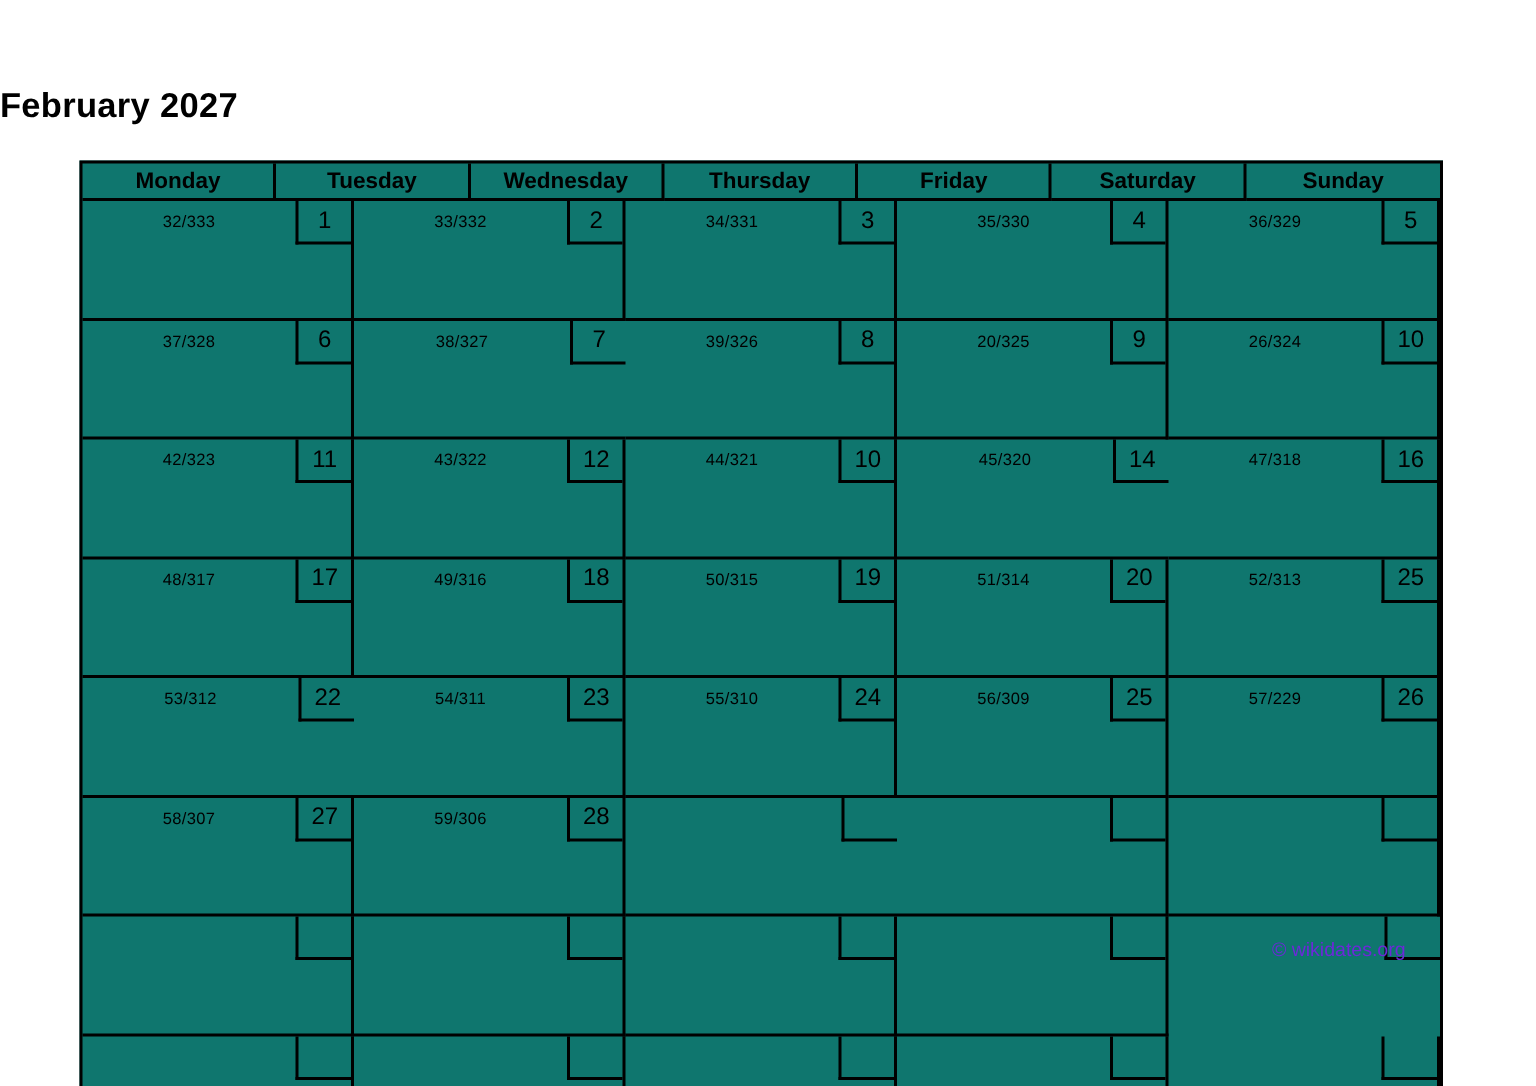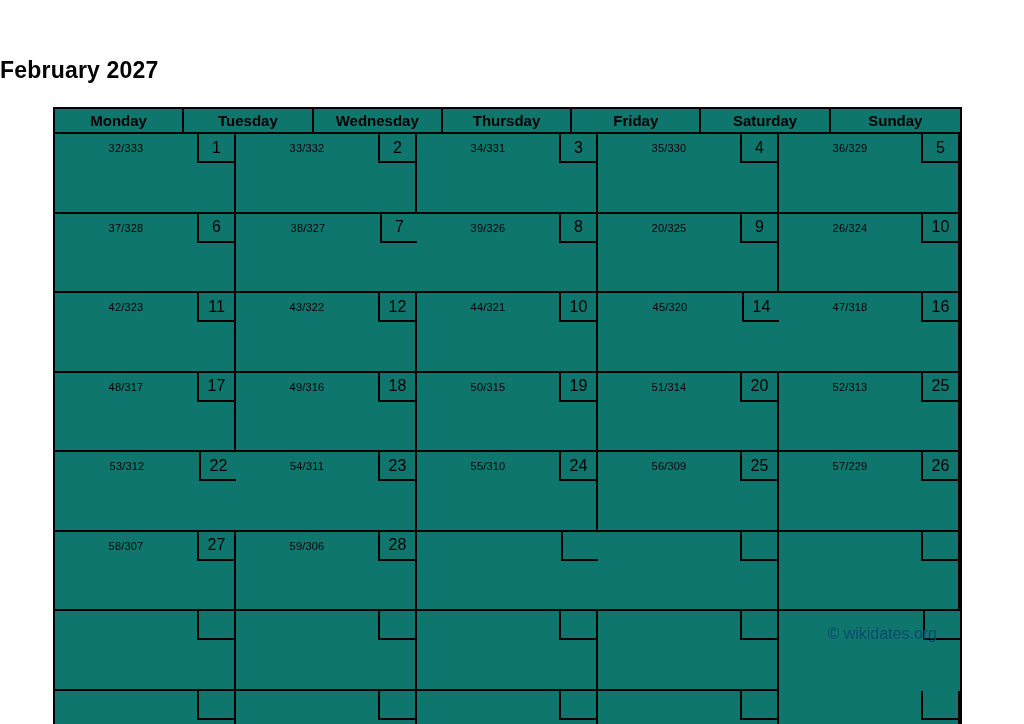--- a/index.html
+++ b/index.html
@@ -70,8 +70,8 @@
   .credit {
     position: absolute;
     top: 625px; right: 87px;
-    font-size: 16px;
-    color: #0c4a6e;
+    font-size: 13px;
+    color: #6d28d9;
   }
 </style>
 </head>

